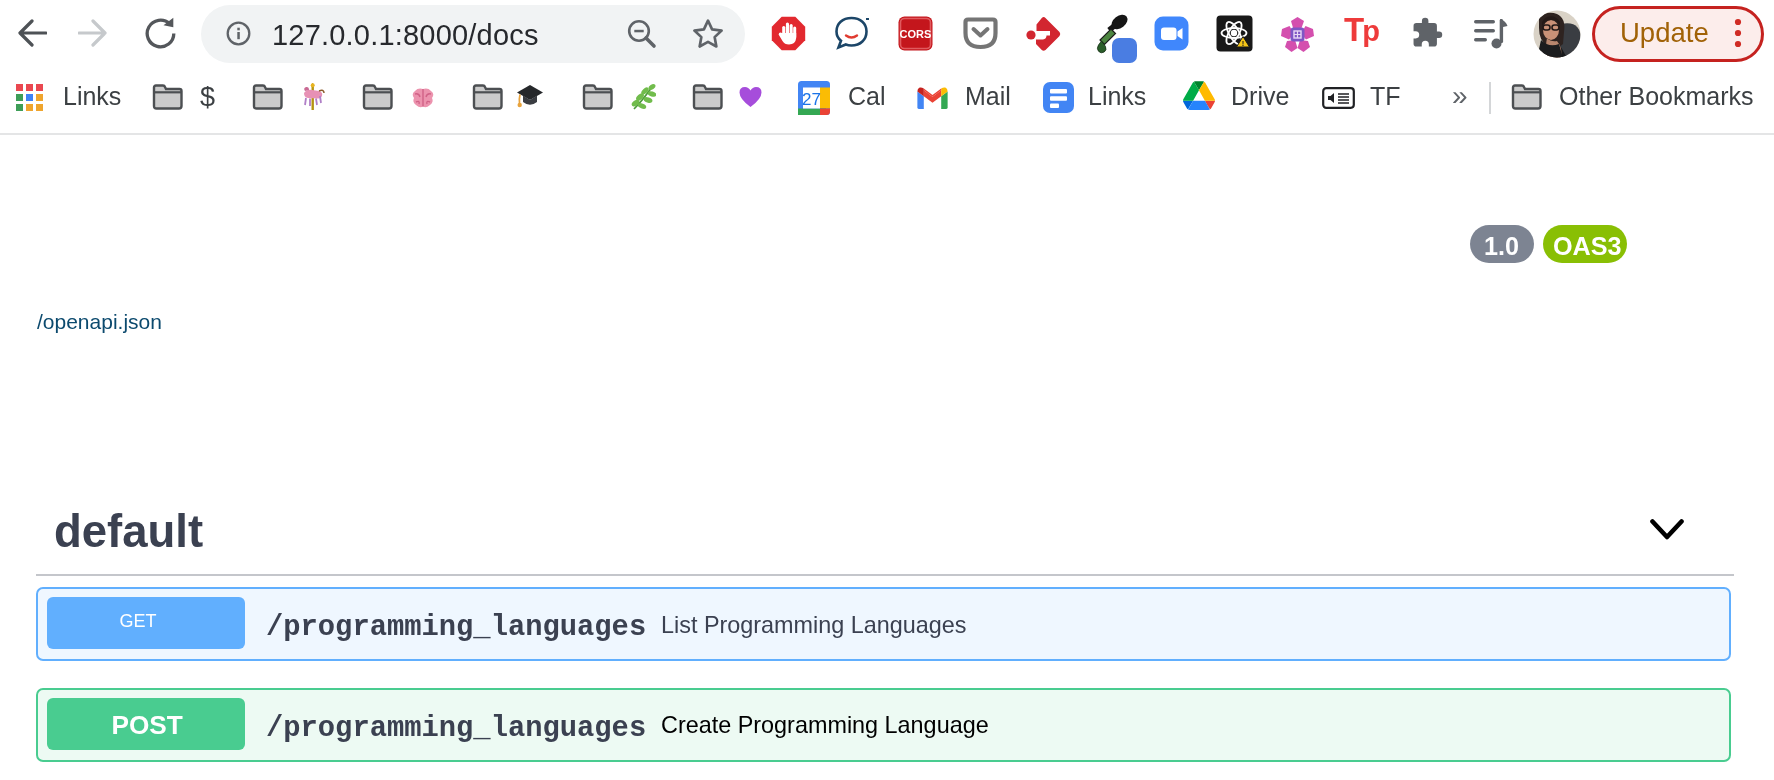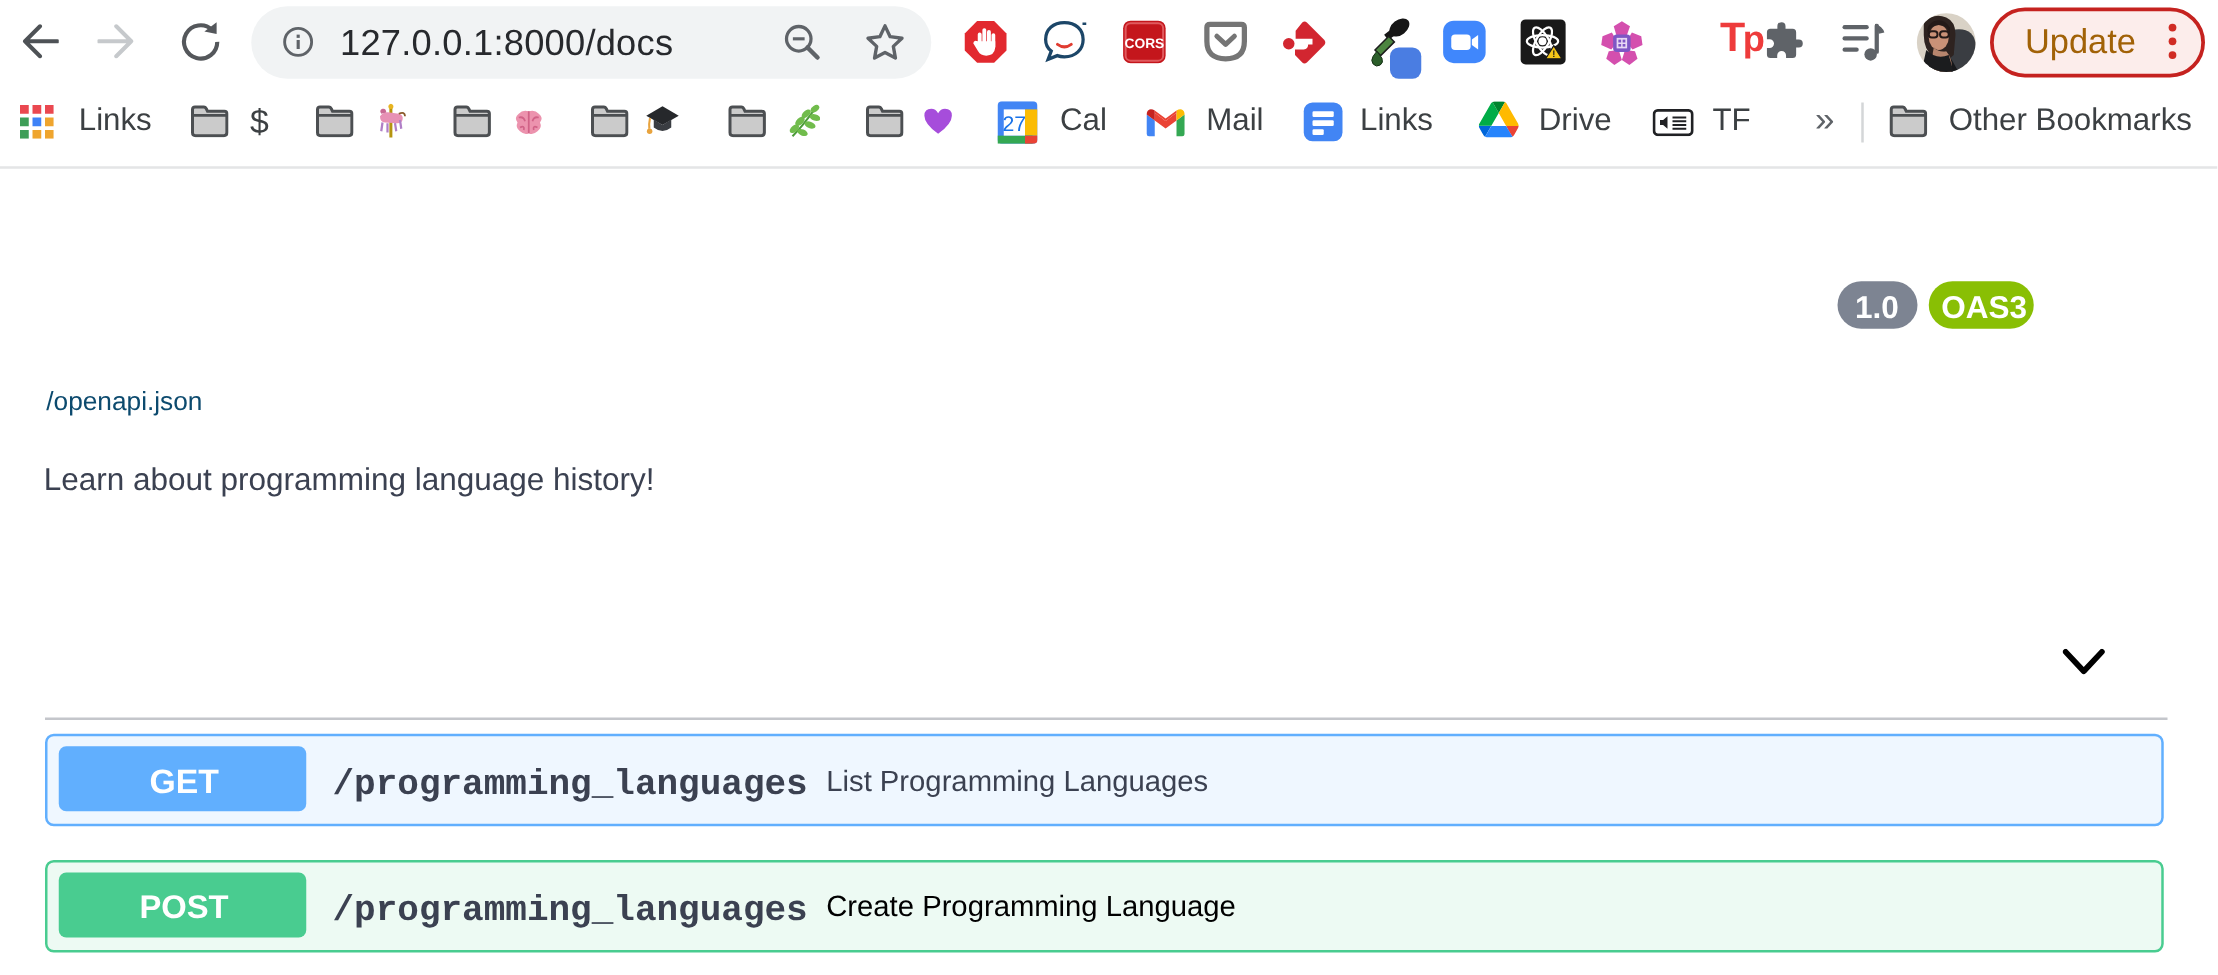--- a/index.html
+++ b/index.html
@@ -121,7 +121,7 @@
     <path d="M18.5 16 L18.5 23 M15 19.5 L22 19.5" stroke="#e8d8f5" stroke-width="1.2"></path>
   </svg>
 
-  <div class="txt" style="left:1376px;top:13px;font-size:33px;font-weight:bold;color:#ee3b3b;letter-spacing:-2px;">T<span style="font-size:29px;">p</span></div>
+  <div class="txt" style="left:1344px;top:13px;font-size:33px;font-weight:bold;color:#ee3b3b;letter-spacing:-2px;">T<span style="font-size:29px;">p</span></div>
 
   <svg class="abs" style="left:1410px;top:16px" width="34" height="34" viewBox="0 0 24 24">
     <path d="M20.5 11 H19 V7 a2 2 0 0 0 -2 -2 h-4 V3.5 a2.3 2.3 0 0 0 -4.6 0 V5 H4.5 a2 2 0 0 0 -2 2 v3.8 H4 a2.5 2.5 0 0 1 0 5 H2.5 V19.5 a2 2 0 0 0 2 2 H8.3 V20 a2.5 2.5 0 0 1 5 0 v1.5 H17 a2 2 0 0 0 2 -2 V15.5 h1.5 a2.25 2.25 0 0 0 0 -4.5 Z" fill="#5f6368"></path>

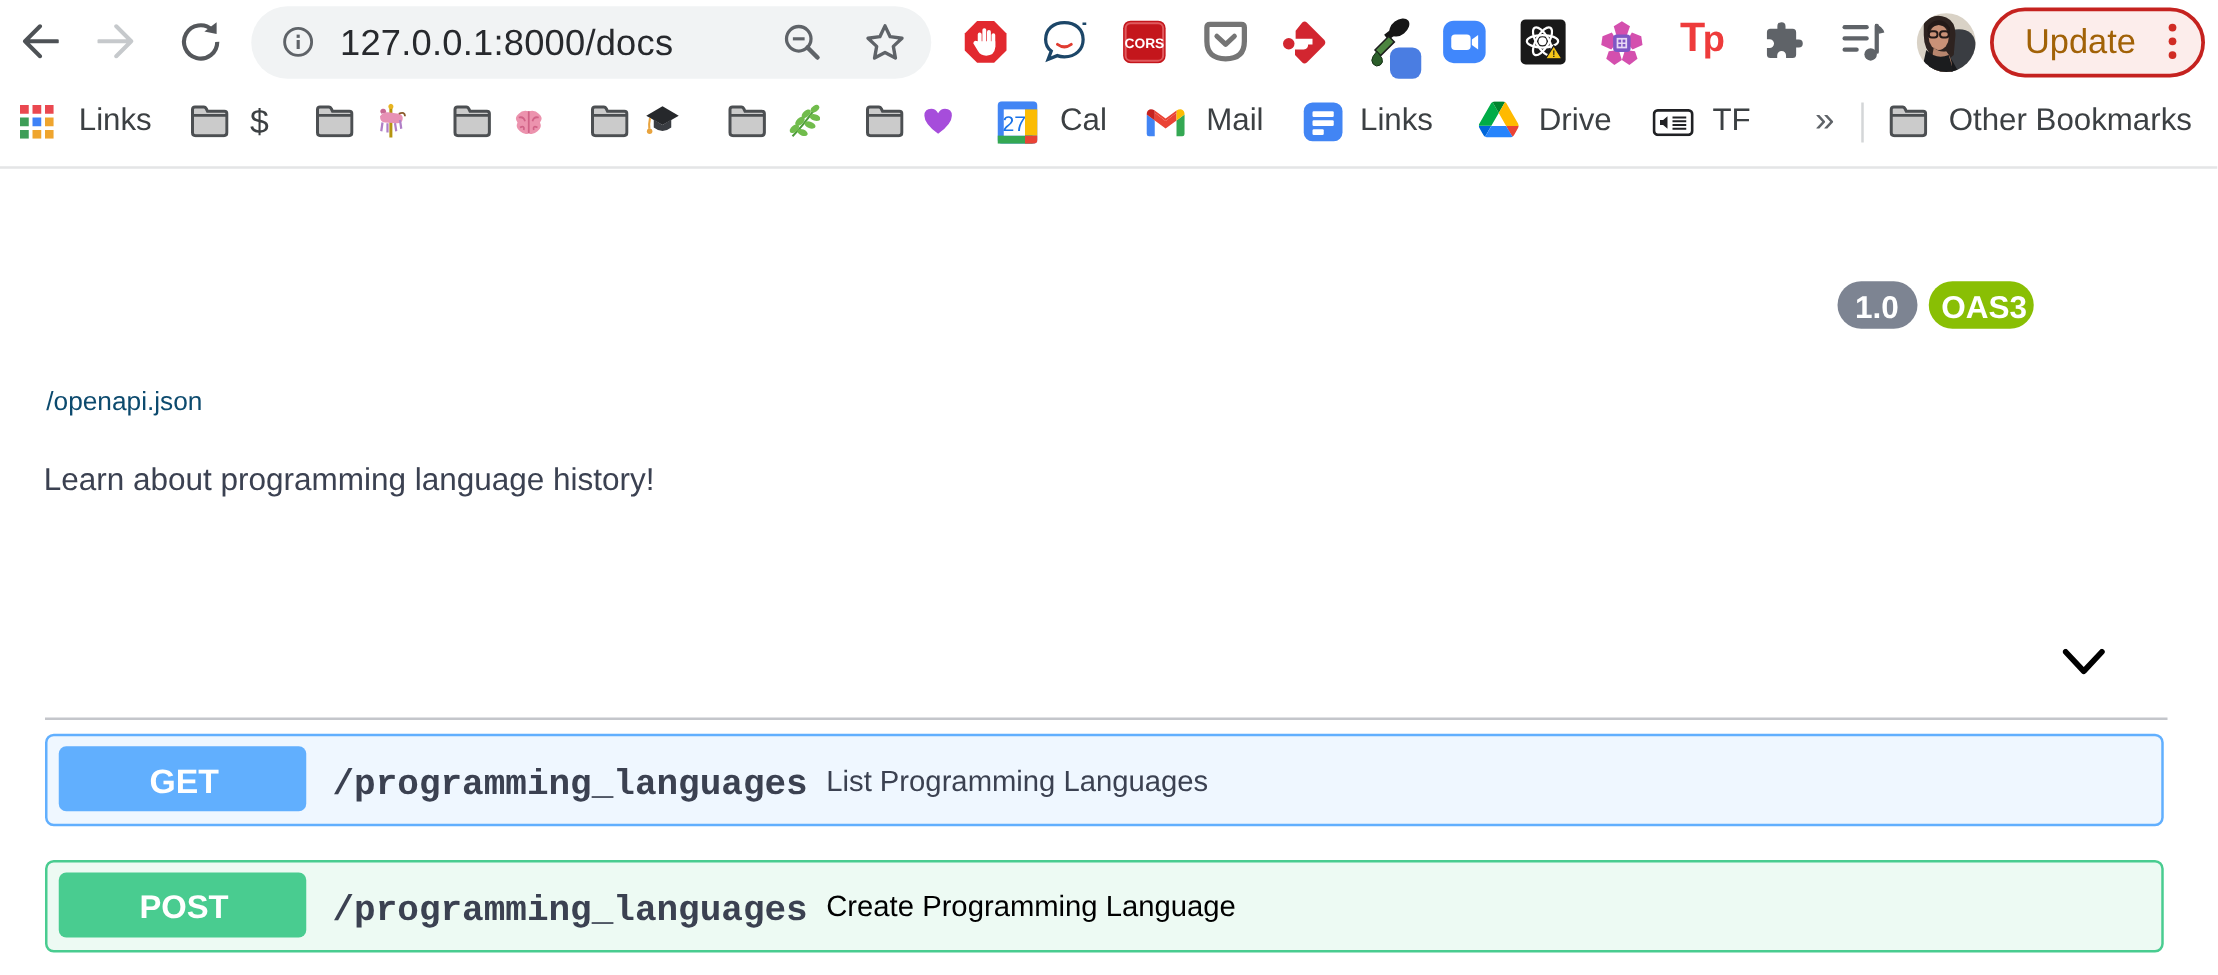--- a/index.html
+++ b/index.html
@@ -316,7 +316,6 @@
   <div class="txt" style="left:1553px;top:233.5px;font-size:25.2px;font-weight:bold;color:#fff;">OAS3</div>
 
   <div class="txt" style="left:37px;top:310.7px;font-size:21px;color:#0c4a6e;">/openapi.json</div>
-  <div class="txt" style="left:35px;top:372px;font-size:25.2px;color:#3b4151;">Learn about programming language history!</div>
 
 
   <svg class="abs" style="left:1650px;top:519px" width="34" height="23" viewBox="0 0 34 23">

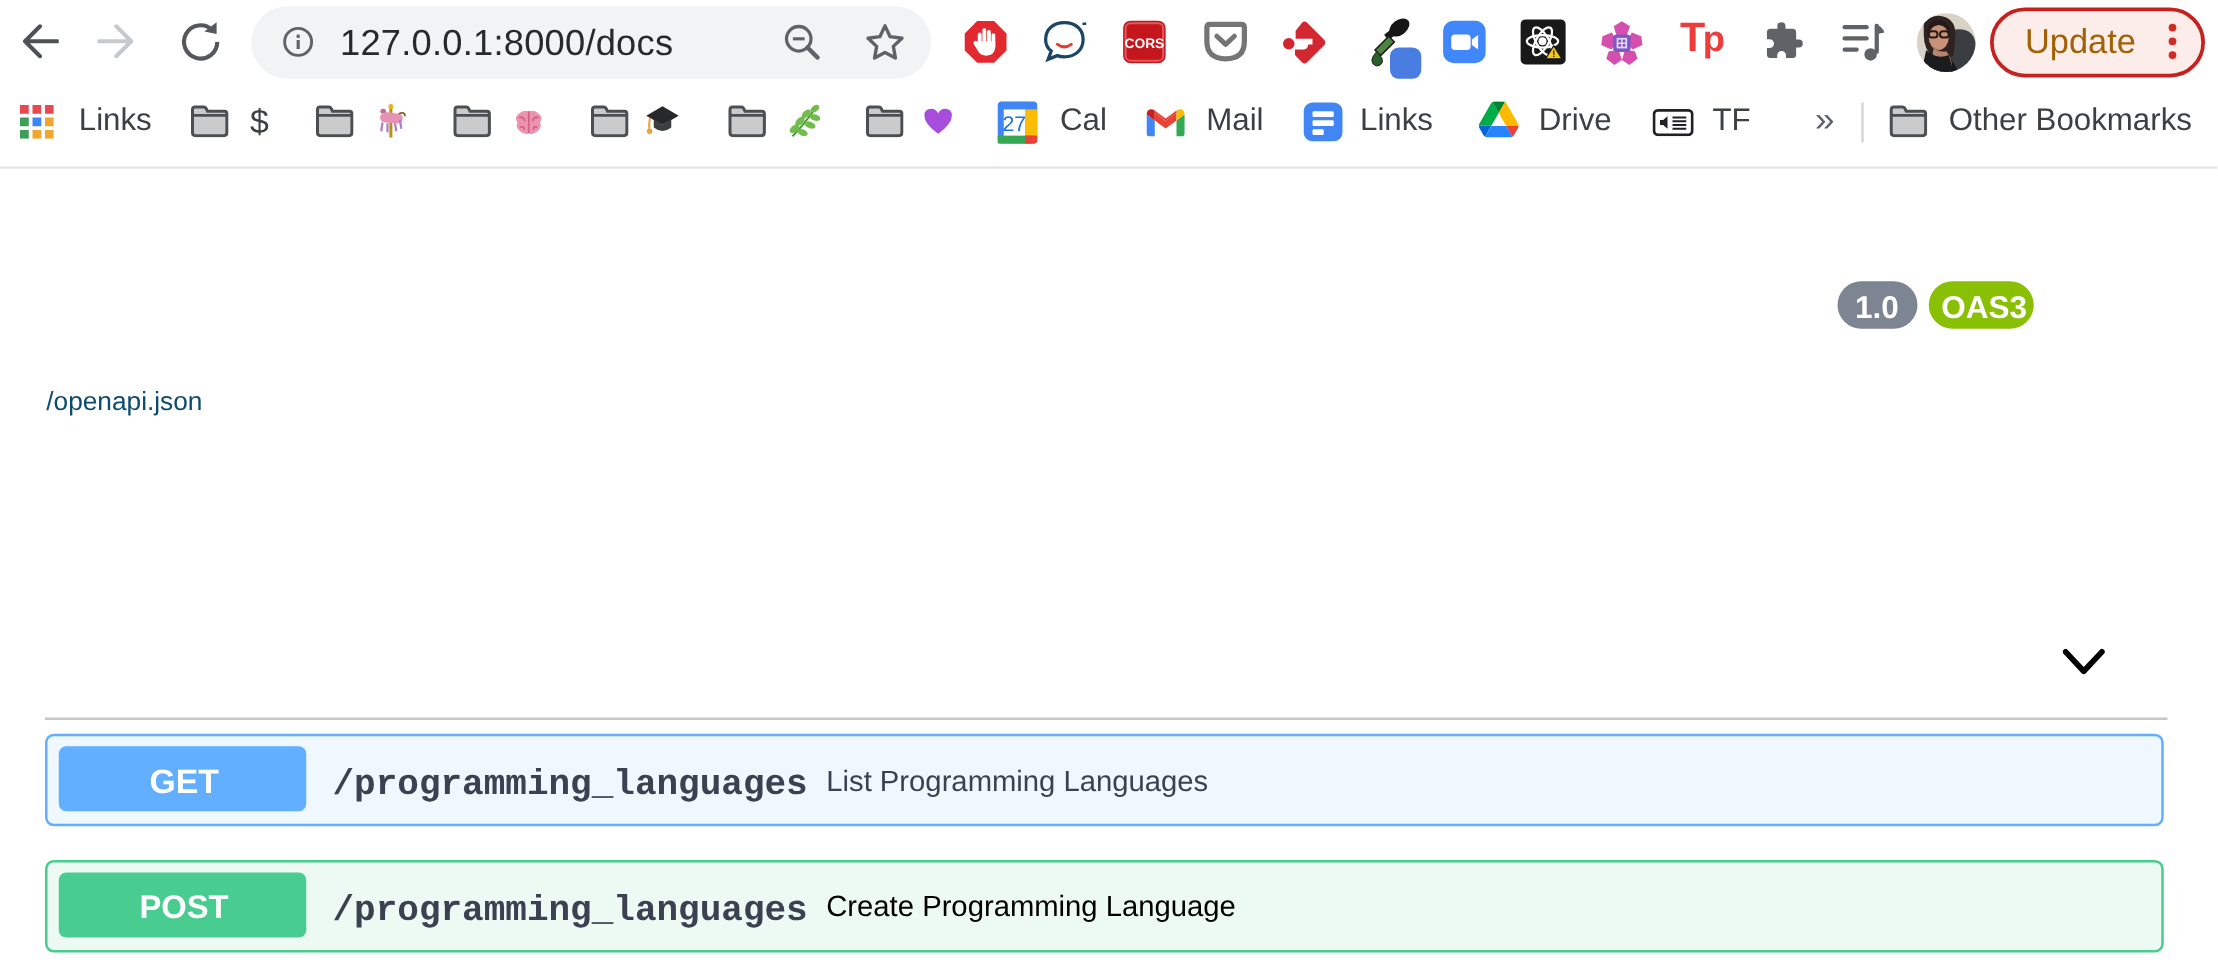--- a/index.html
+++ b/index.html
@@ -317,6 +317,7 @@
 
   <div class="txt" style="left:37px;top:310.7px;font-size:21px;color:#0c4a6e;">/openapi.json</div>
 
+  <div class="txt" style="left:54px;top:508.5px;font-size:45.5px;font-weight:bold;color:#3b4151;">default</div>
 
   <svg class="abs" style="left:1650px;top:519px" width="34" height="23" viewBox="0 0 34 23">
     <path d="M2.5 2.5 L17 18 L31.5 2.5" stroke="#000" stroke-width="4.6" fill="none" stroke-linecap="round" stroke-linejoin="round"></path>

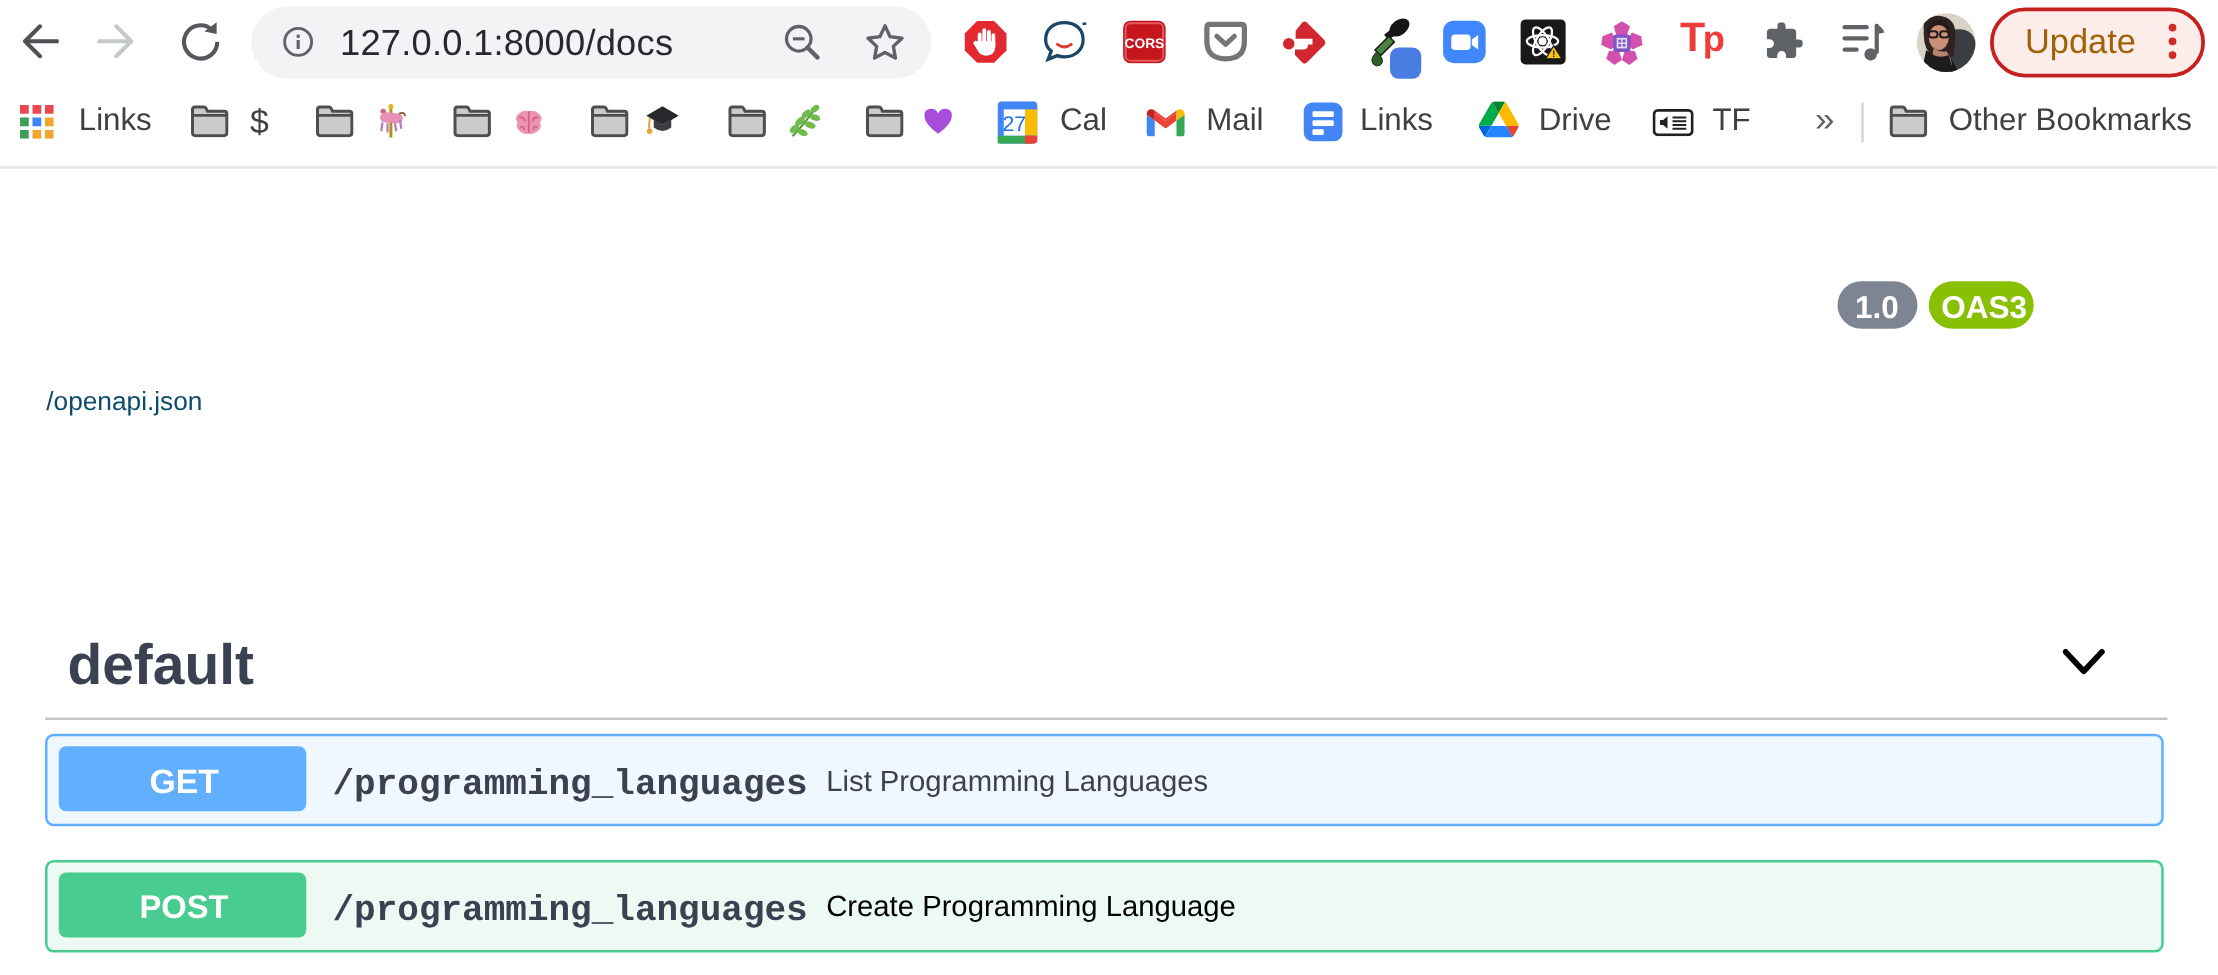--- a/index.html
+++ b/index.html
@@ -327,7 +327,7 @@
 
   <div class="abs" style="left:36px;top:587px;width:1695px;height:74px;border-radius:7px;background:#eff7ff;border:2px solid #61affe;"></div>
   <div class="abs" style="left:47px;top:597px;width:198px;height:52px;border-radius:6px;background:#61affe;"></div>
-  <div class="txt" style="left:119.5px;top:611.6px;font-size:27px;font-weight:bold;color:#fff;text-align:center;">GET</div>
+  <div class="txt" style="left:119.5px;top:611.6px;font-size:18px;font-weight:normal;color:#fff;text-align:center;">GET</div>
   <div class="txt" style="left:266px;top:614px;font-size:28.8px;font-weight:bold;font-family:'Liberation Mono',monospace;color:#3b4151;">/programming_languages</div>
   <div class="txt" style="left:661px;top:613.7px;font-size:23.4px;color:#3b4151;">List Programming Languages</div>
 

